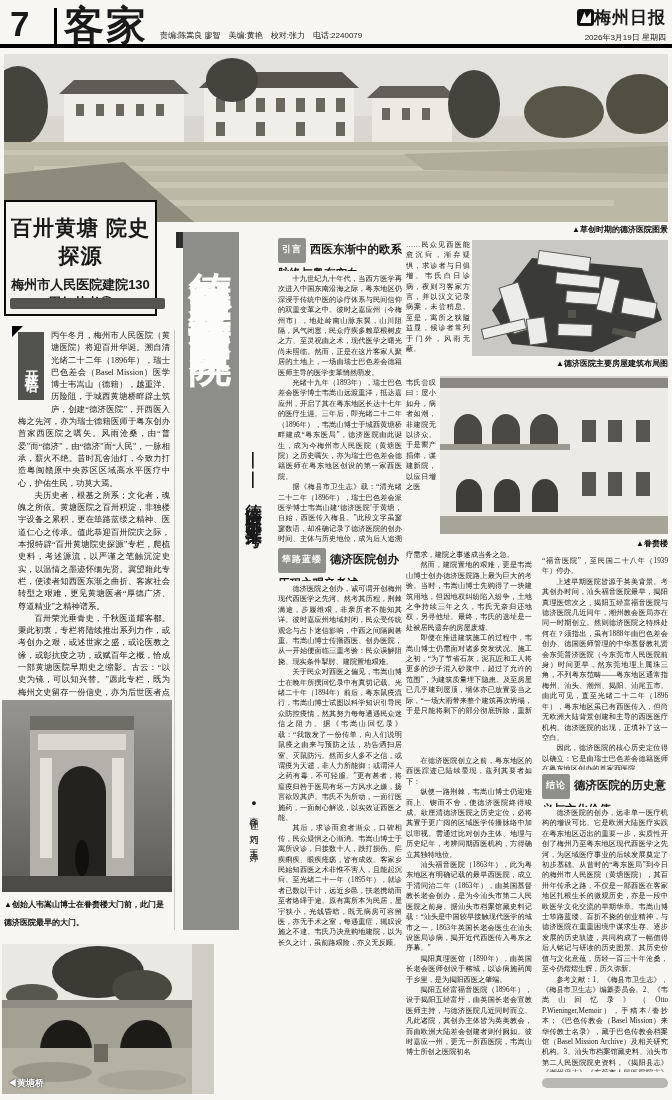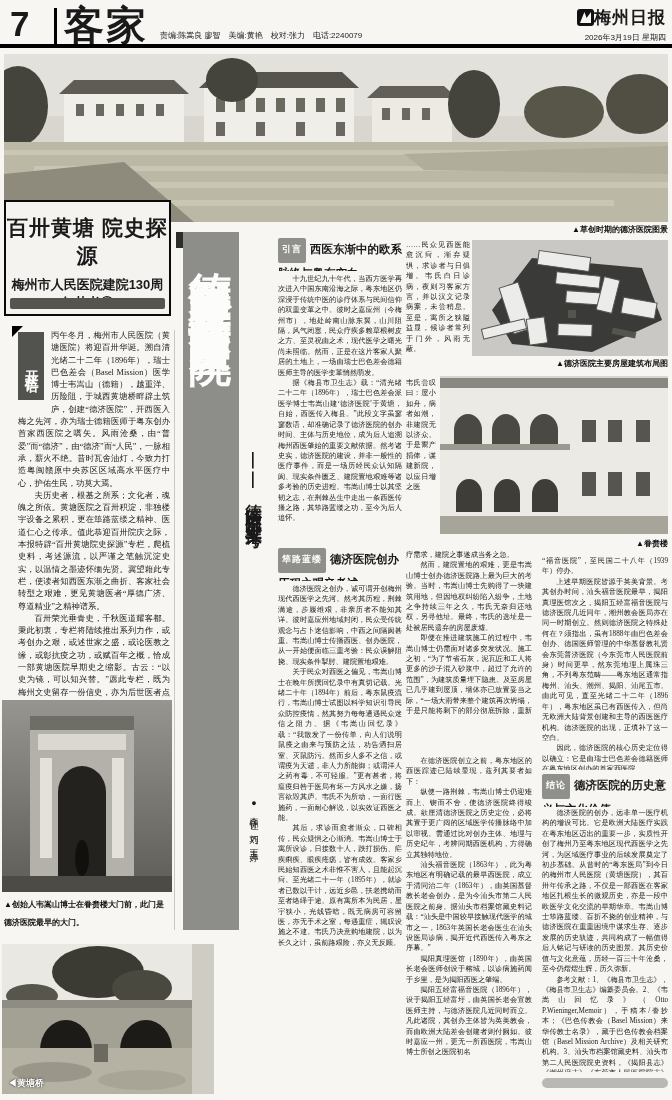--- a/index.html
+++ b/index.html
@@ -24,7 +24,7 @@
   .cap{font-size:8px;font-weight:700;font-family:"Liberation Sans",sans-serif;color:#111;}
   .cap.r{text-align:right;}
   
-  #seriesbox{left:4px;top:200px;width:167px;height:116px;background:#f4f3ef;border:2.5px solid #0b0b0b;box-sizing:border-box;text-align:center;}
+  #seriesbox{left:4px;top:200px;width:153px;height:116px;background:#f4f3ef;border:2.5px solid #0b0b0b;box-sizing:border-box;text-align:center;}
   #seriesbox .t{font-size:21px;font-weight:900;letter-spacing:1px;margin-top:12px;font-family:"Liberation Sans",sans-serif;}
   #seriesbox .s{font-size:13px;font-weight:700;margin-top:6px;font-family:"Liberation Sans",sans-serif;}
   #seriesband{left:10px;top:298px;width:155px;height:11px;background:#56544f;border-radius:2px;}

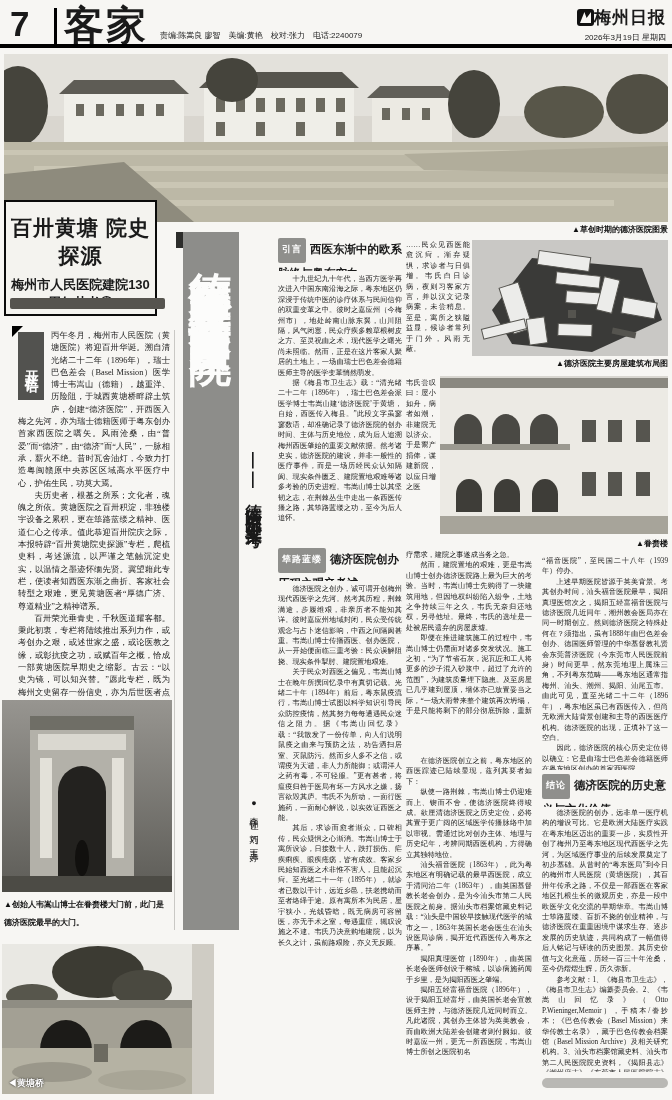--- a/index.html
+++ b/index.html
@@ -157,6 +157,7 @@
   </div>
   <div class="abs colblk" style="left:278px;top:274px;width:124px;height:270px;">
     <p>十九世纪九十年代，当西方医学再次进入中国东南沿海之际，粤东地区仍深浸于传统中医的诊疗体系与民间信仰的双重变革之中。彼时之嘉应州（今梅州市），地处岭南山脉东翼，山川阻隔，风气闭塞，民众疗疾多赖草根树皮之方、至灵祝由之术，现代医学之曙光尚未照临。然而，正是在这片客家人聚居的土地上，一场由瑞士巴色差会德籍医师主导的医学变革悄然萌发。</p>
+    <p>光绪十九年（1893年），瑞士巴色差会医学博士韦嵩山远渡重洋，抵达嘉应州，开启了其在粤东地区长达十七年的医疗生涯。三年后，即光绪二十二年（1896年），韦嵩山博士于城西黄塘桥畔建成“粤东医局”，德济医院由此诞生，成为今梅州市人民医院（黄塘医院）之历史嚆矢，亦为瑞士巴色差会德籍医师在粤东地区创设的第一家西医院。</p>
     <p>据《梅县市卫生志》载：“清光绪二十二年（1896年），瑞士巴色差会派医学博士韦嵩山建‘德济医院’于黄塘，自始，西医传入梅县。”此段文字虽寥寥数语，却准确记录了德济医院的创办时间、主体与历史地位，成为后人追溯梅州西医肇始的重要文献依据。然考诸史实，德济医院的建设，并非一般性的医疗事件，而是一场历经民众认知隔阂、现实条件匮乏、建院置地艰难等诸多考验的历史进程。韦嵩山博士以其坚韧之志，在荆棘丛生中走出一条西医传播之路，其筚路蓝缕之功，至今为后人追怀。</p>
   </div>
   <div class="abs shead" style="left:278px;top:548px;width:124px;height:33px;">

